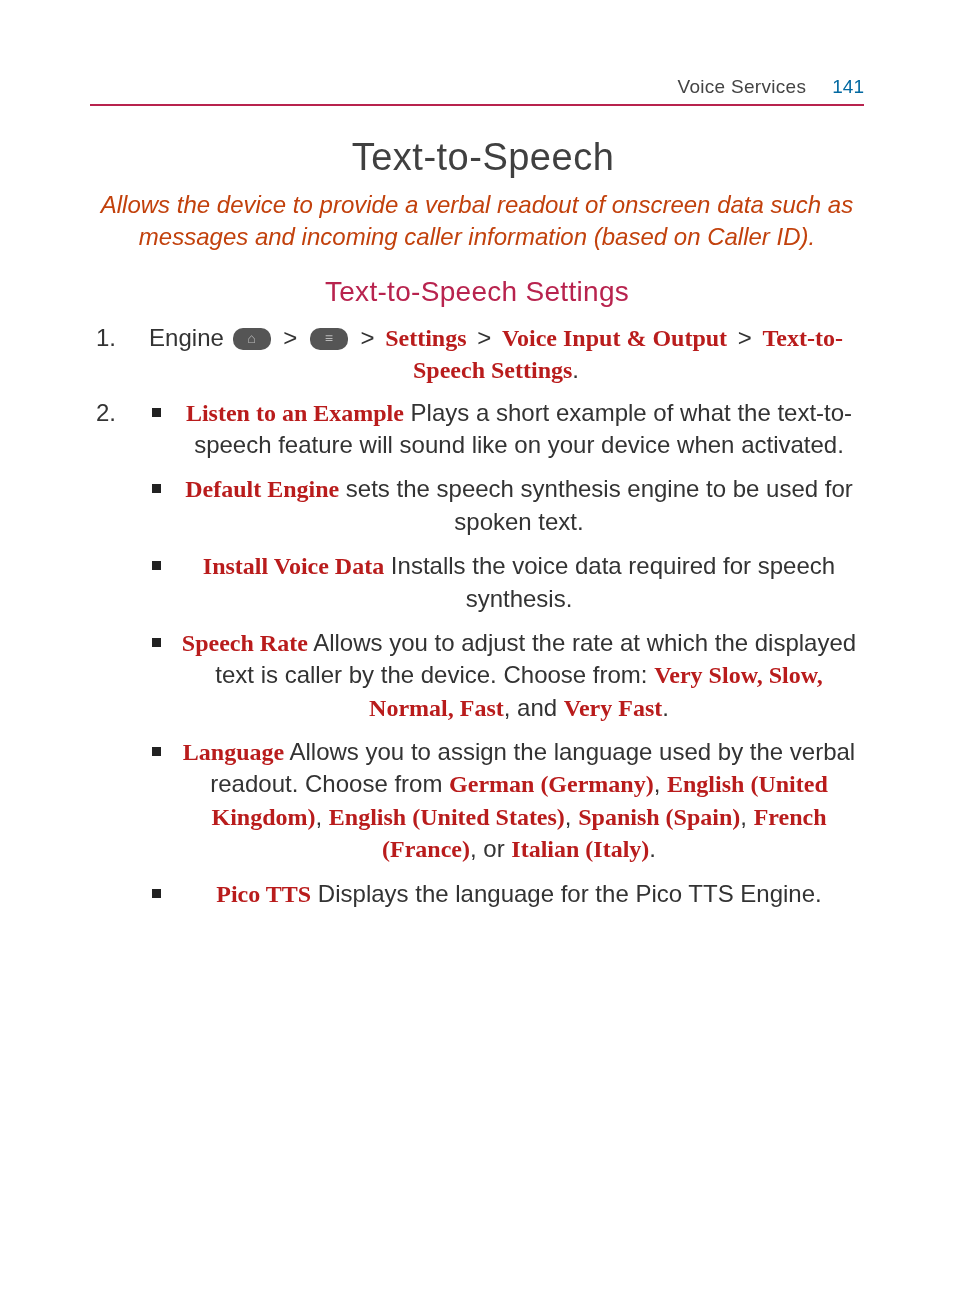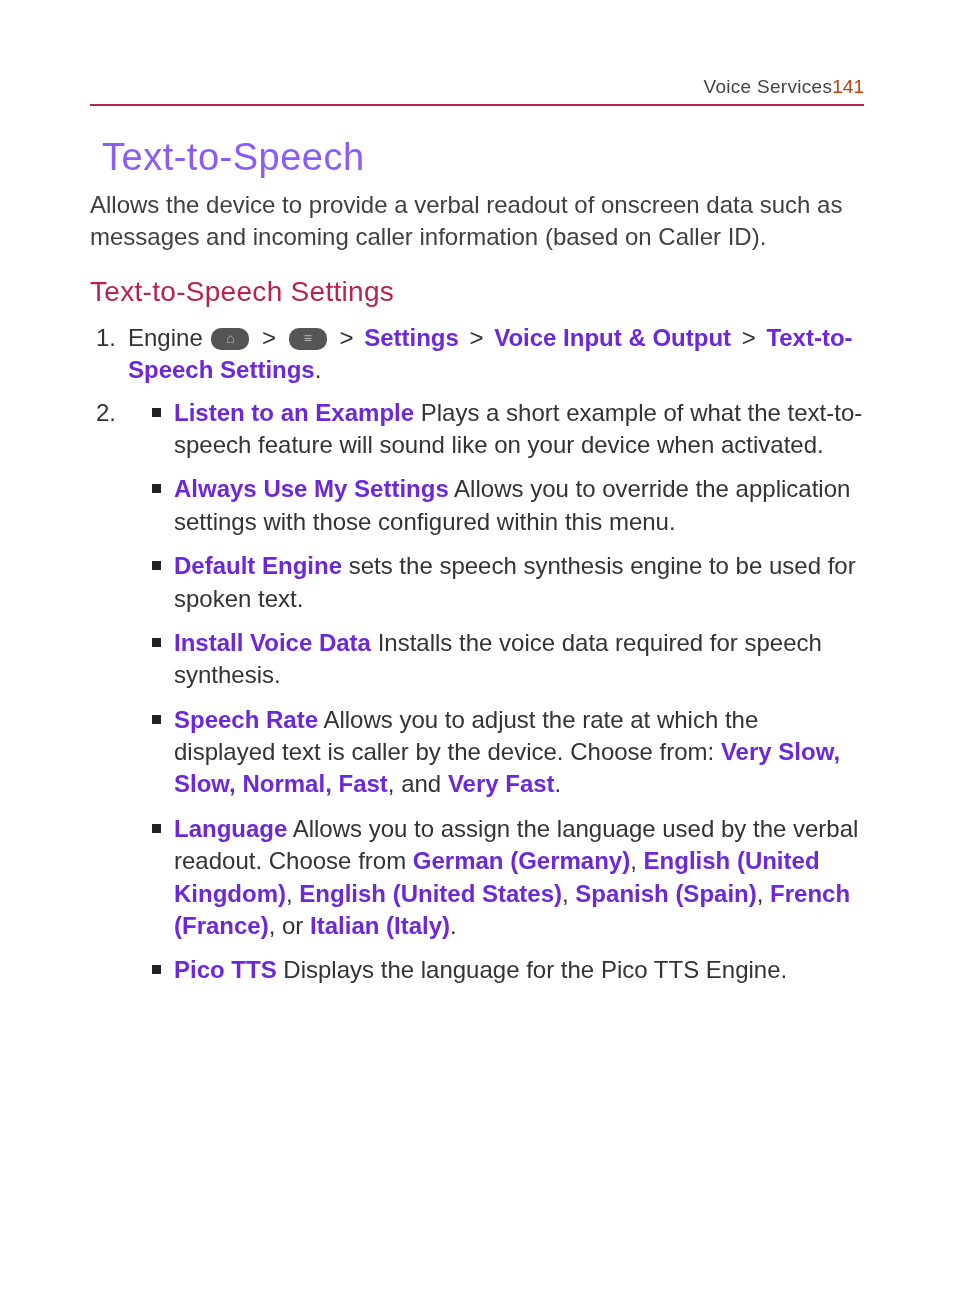--- a/index.html
+++ b/index.html
@@ -15,6 +15,7 @@
     box-sizing: border-box;
     padding: 76px 90px 40px 90px;
     position: relative;
+    text-align: center;
   }
   .header {
     display: flex;

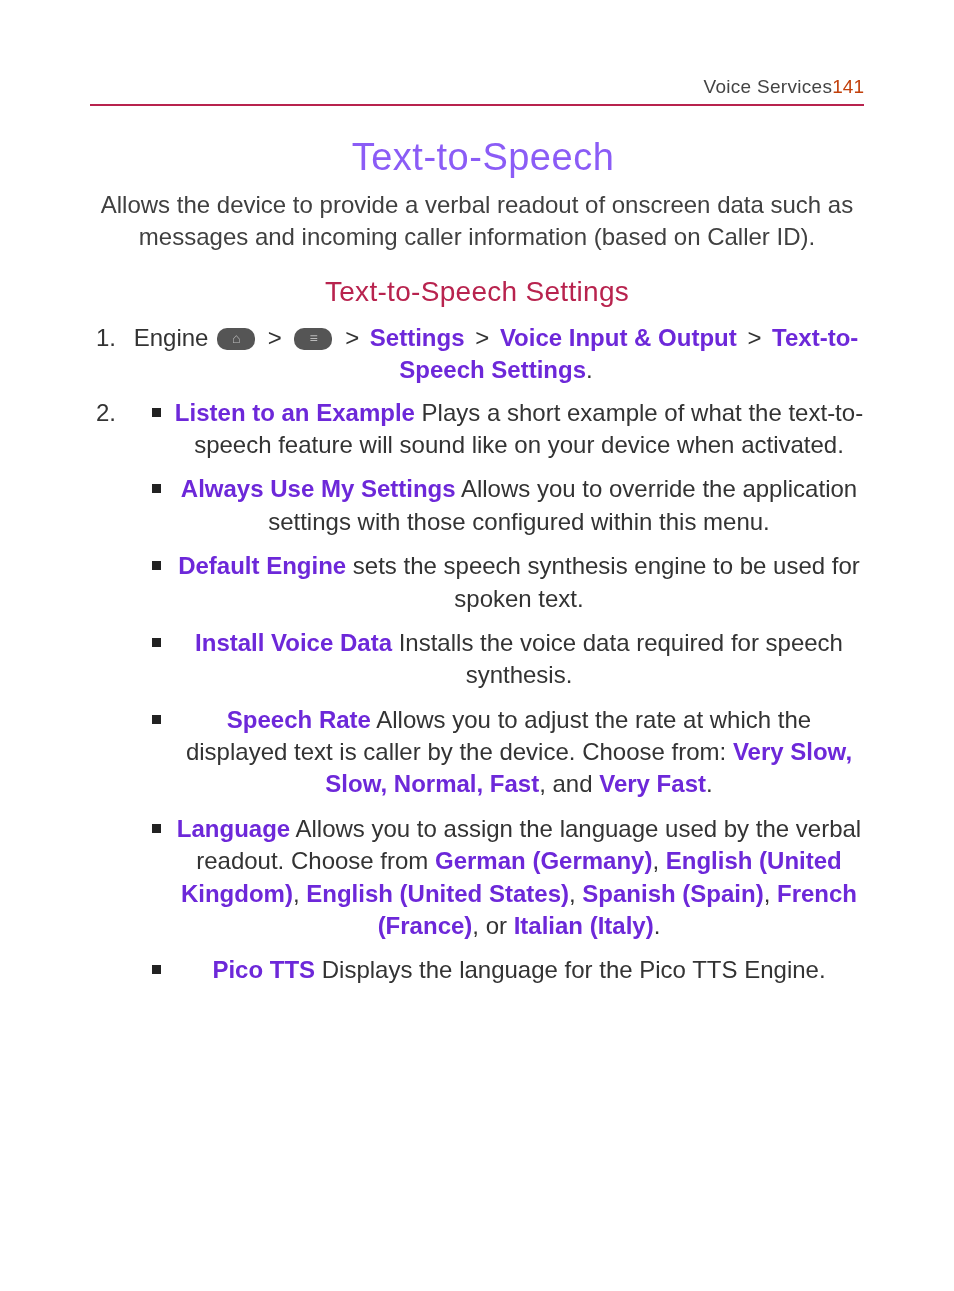--- a/index.html
+++ b/index.html
@@ -33,8 +33,8 @@
   }
   .header-page {
     font-size: 19px;
-    color: #c2410c;
-    margin-left: 0;
+    color: #0369a1;
+    margin-left: 26px;
   }
   h1.section-title {
     font-size: 38px;

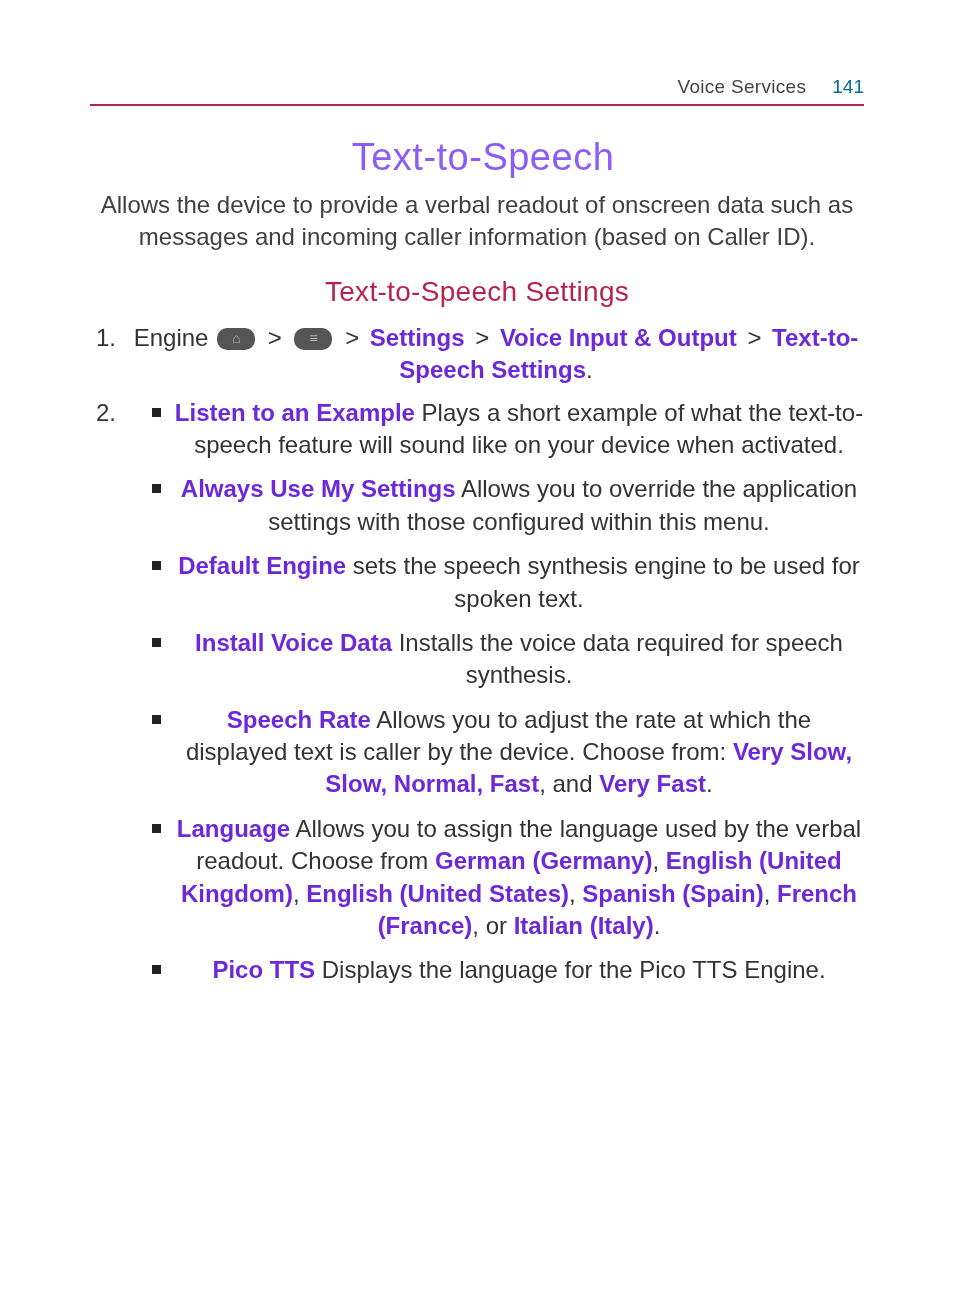--- a/index.html
+++ b/index.html
@@ -39,7 +39,7 @@
   h1.section-title {
     font-size: 38px;
     font-weight: 400;
-    color: #8b5cf6;
+    color: #404040;
     margin: 0 0 10px 12px;
     letter-spacing: 0.5px;
   }

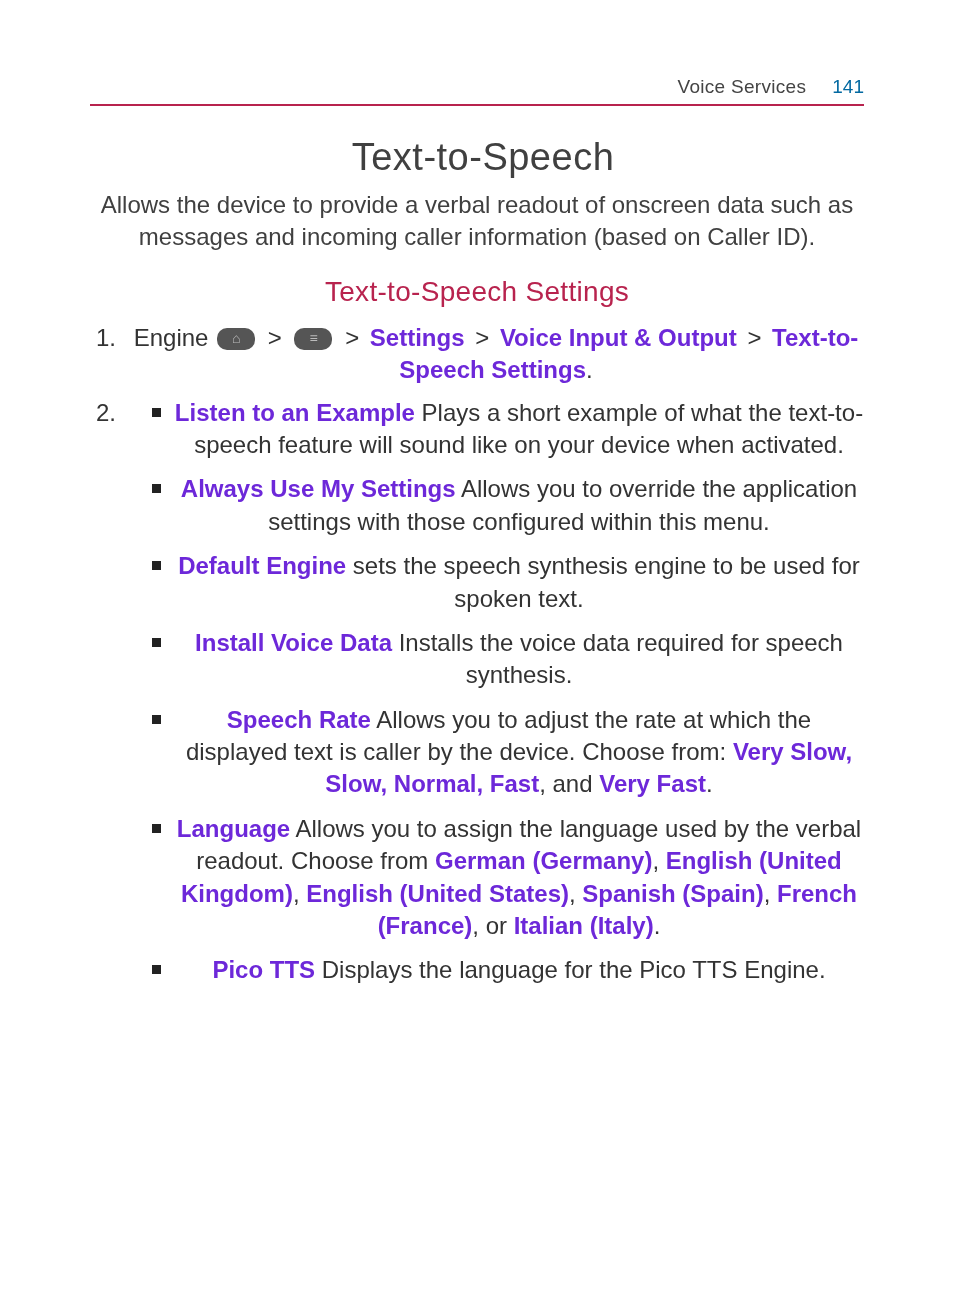--- a/index.html
+++ b/index.html
@@ -46,9 +46,10 @@
   p.intro {
     font-size: 24px;
     line-height: 1.35;
-    color: #404040;
+    color: #c2410c;
     margin: 0 0 22px 0;
     font-weight: 400;
+    font-style: italic;
   }
   h2.subheading {
     font-size: 28px;

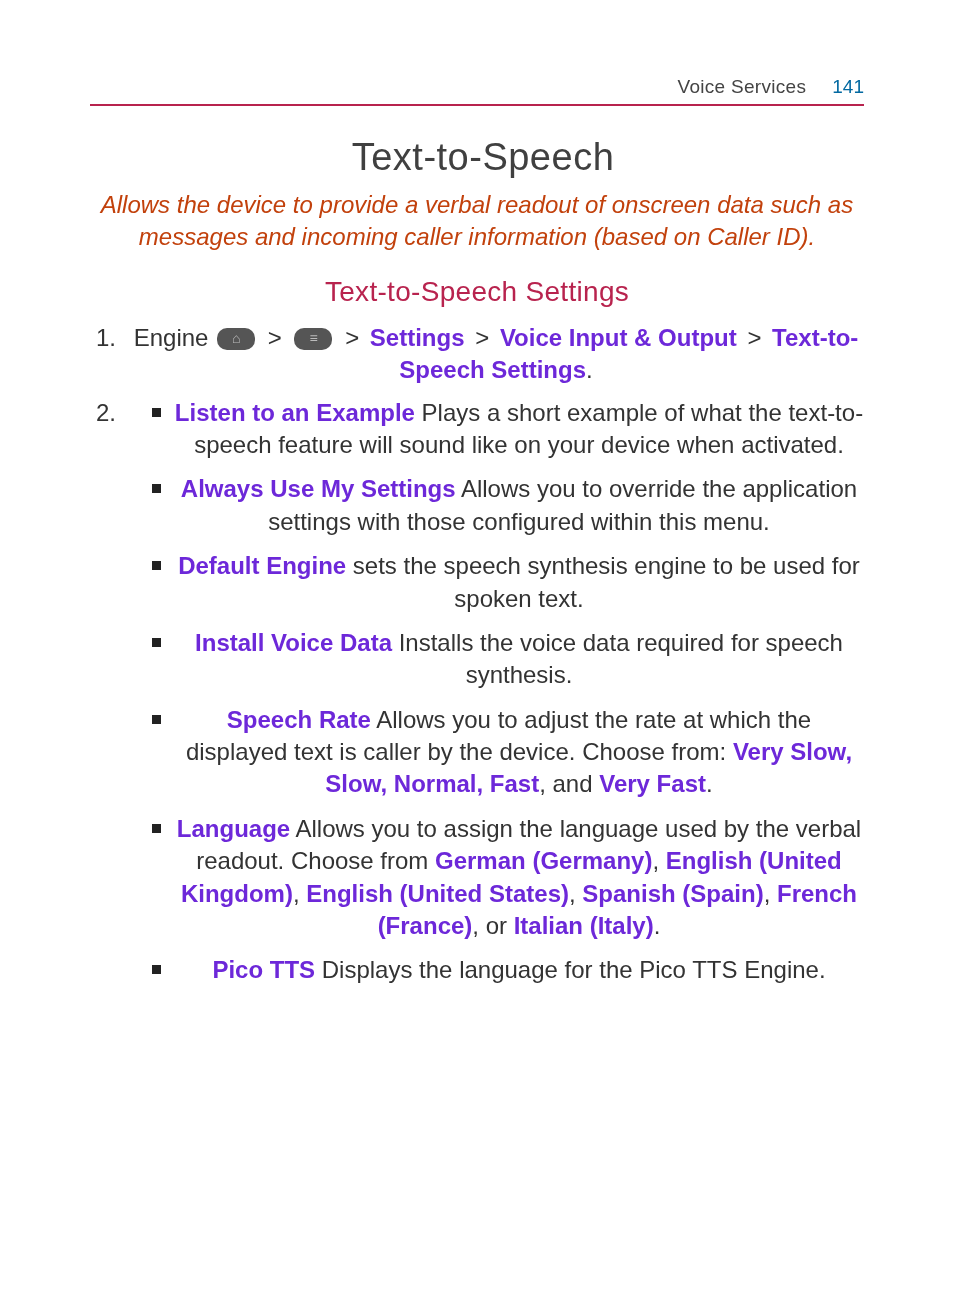--- a/index.html
+++ b/index.html
@@ -83,7 +83,8 @@
   }
   .bold {
     font-weight: 700;
-    color: #6d28d9;
+    color: #b91c1c;
+    font-family: Liberation Serif, serif;
   }
   .key-icon {
     display: inline-block;

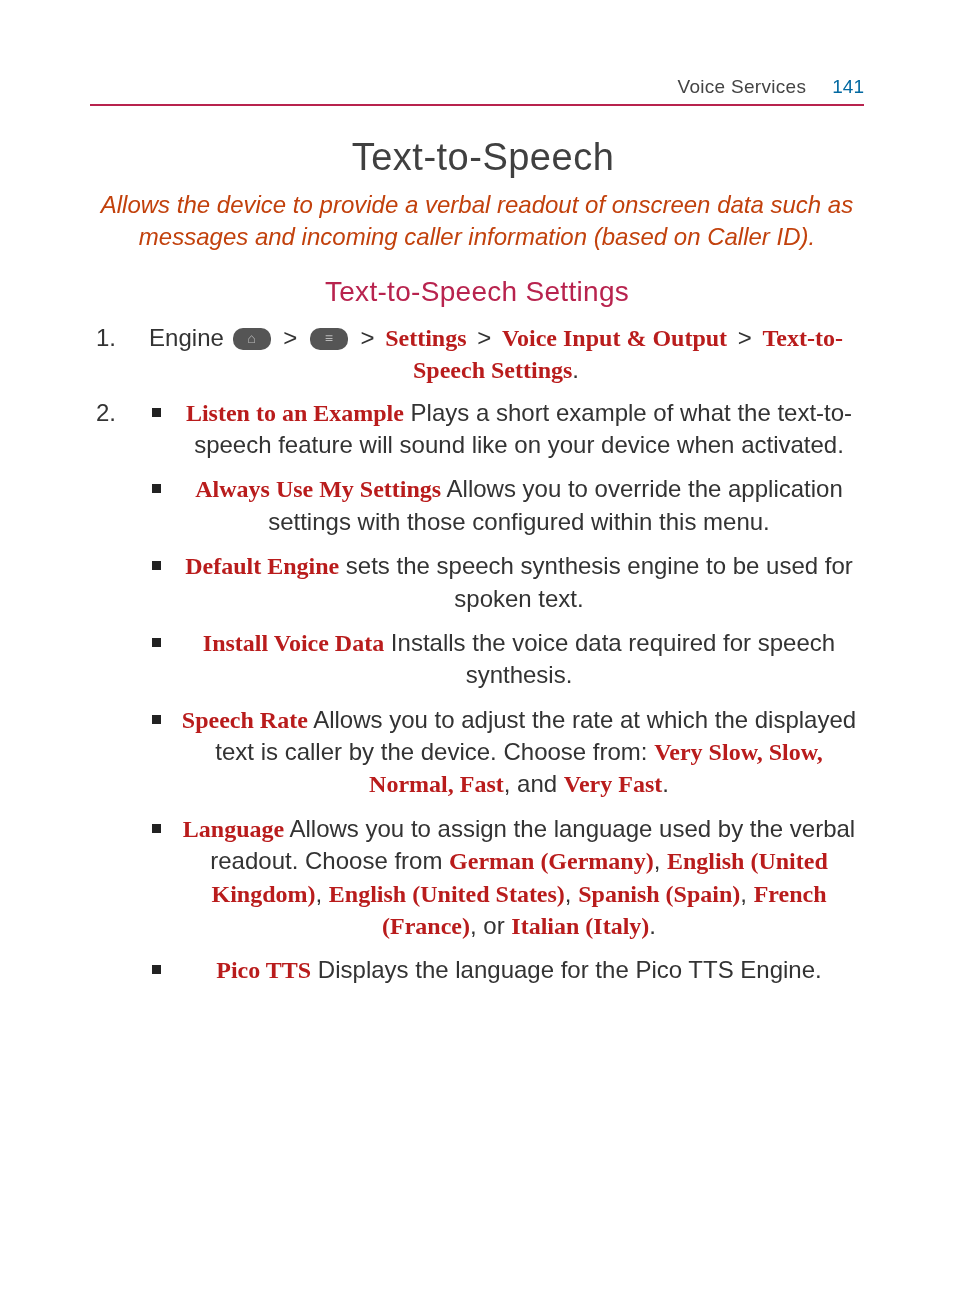--- a/index.html
+++ b/index.html
@@ -174,9 +174,6 @@
           <span class="bold">Listen to an Example</span><span> Plays a short example of what the text-to-speech feature will sound like on your device when activated.</span>
         </li>
         <li>
-          <span class="bold">Always Use My Settings</span><span> Allows you to override the application settings with those configured within this menu.</span>
-        </li>
-        <li>
           <span class="bold">Default Engine</span><span> sets the speech synthesis engine to be used for spoken text.</span>
         </li>
         <li>

